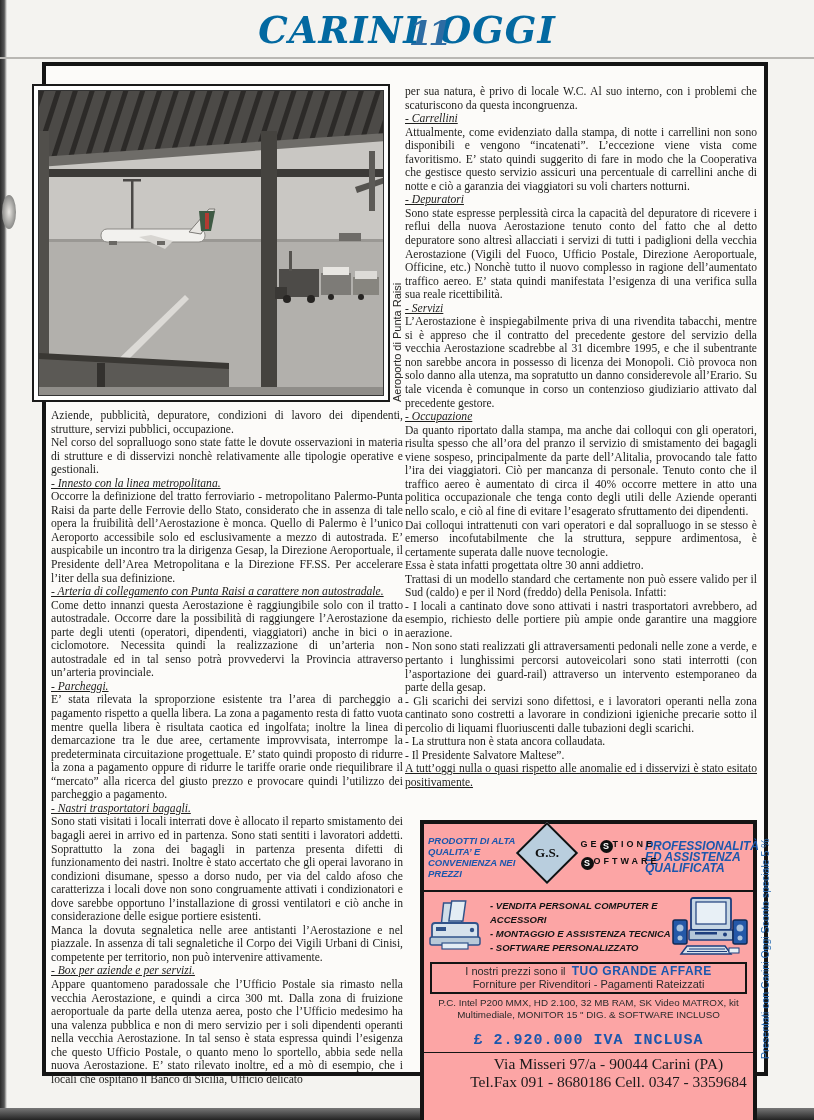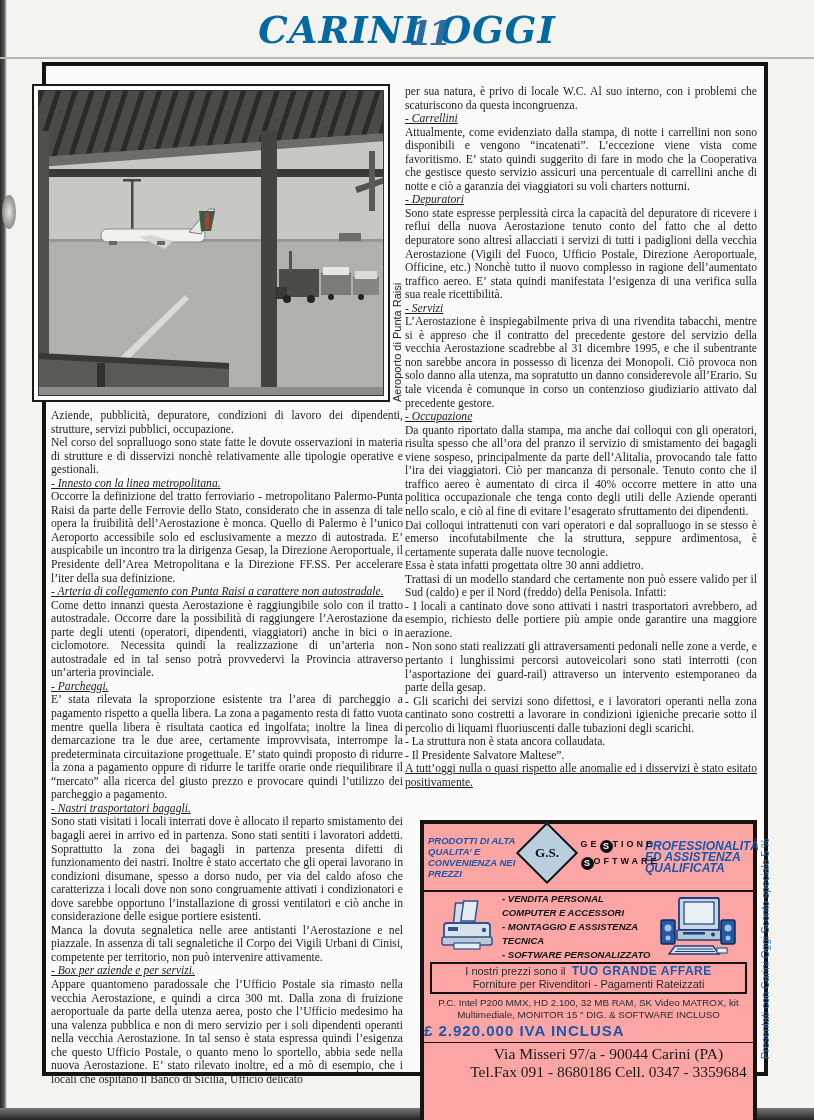--- a/index.html
+++ b/index.html
@@ -56,7 +56,7 @@
   .s-badge{display:inline-block;width:13px;height:13px;border-radius:50%;background:#101010;color:#fff;
     text-align:center;line-height:13px;letter-spacing:0;font-size:9px;vertical-align:-2px;}
   .ad-rule{height:2px;background:#141414;margin:0;}
-  .ad-row2{display:flex;align-items:center;height:70px;padding:2px 16px;box-sizing:border-box;}
+  .ad-row2{display:flex;align-items:center;height:70px;padding:2px 4px;box-sizing:border-box;}
   .ad-services{flex:1;font-style:italic;font-weight:bold;font-size:9.5px;line-height:14px;color:#141414;padding-left:4px;}
   .price-claim-box{border:2px solid #141414;margin:0 6px;padding:1px 0;text-align:center;
     font-size:11px;line-height:13px;color:#2b2b2b;}

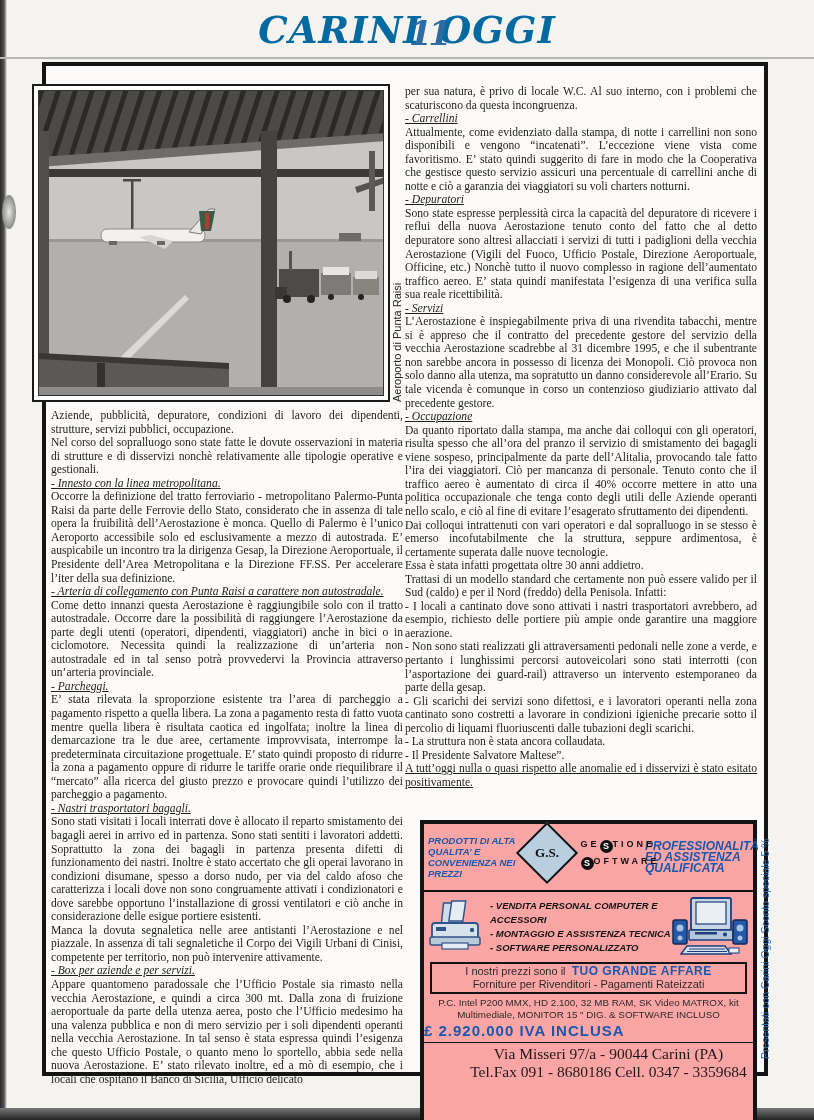--- a/index.html
+++ b/index.html
@@ -62,7 +62,7 @@
     font-size:11px;line-height:13px;color:#2b2b2b;}
   .tga{color:#1b57ad;font-weight:bold;font-size:12px;letter-spacing:.5px;}
   .ad-specs{text-align:center;font-size:9.8px;line-height:11.5px;color:#2b2b2b;margin-top:3px;}
-  .ad-price{text-align:left;font-size:15px;font-weight:bold;color:#1b57ad;letter-spacing:1px;margin-top:2px;}
+  .ad-price{text-align:center;font-size:15px;font-weight:bold;color:#1b57ad;letter-spacing:1px;margin-top:12px;font-family:Liberation Mono, monospace;}
   .ad-addr-rule{height:1px;background:#141414;margin:3px 0 2px;}
   .ad-address{text-align:center;font-family:"Liberation Serif",serif;font-size:15.5px;line-height:18px;color:#1a1a1a;padding-left:40px;}
   .ad-vertical{position:absolute;left:758px;top:820px;height:258px;width:14px;z-index:5;

